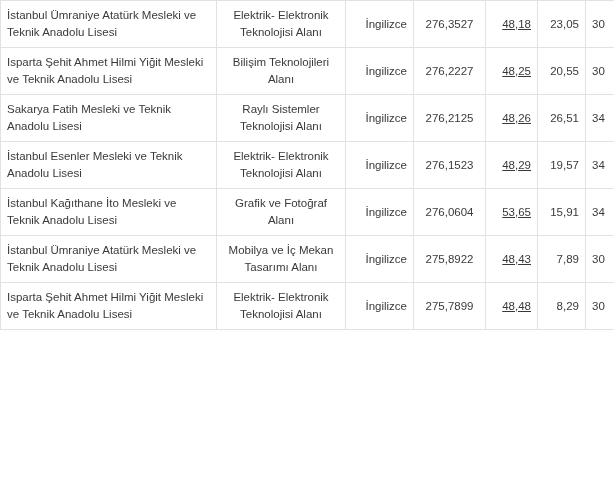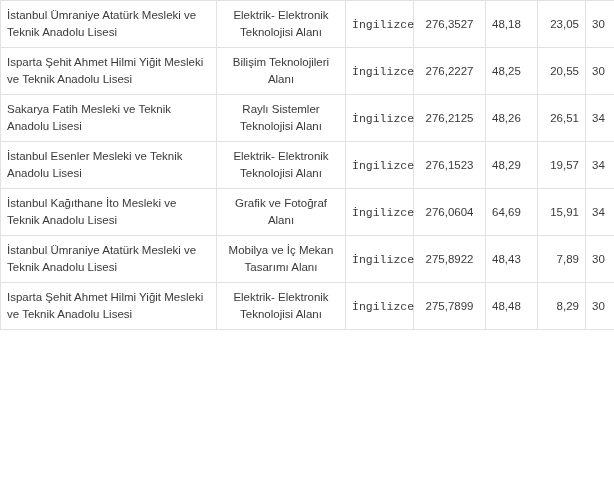--- a/index.html
+++ b/index.html
@@ -39,9 +39,8 @@
     width: 129px;
   }
   td.lang {
-    text-align: center;
+    text-align: right;
     width: 68px;
-    font-family: Liberation Mono, monospace;
   }
   td.score {
     text-align: center;

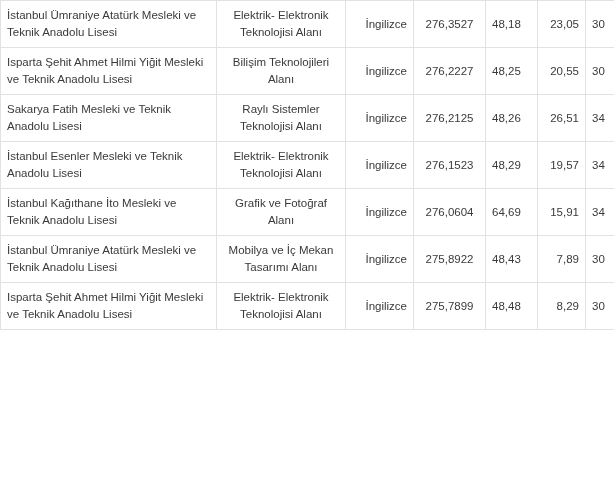--- a/index.html
+++ b/index.html
@@ -47,8 +47,9 @@
     width: 72px;
   }
   td.pct {
-    text-align: left;
+    text-align: right;
     width: 52px;
+    text-decoration: underline;
   }
   td.rank {
     text-align: right;

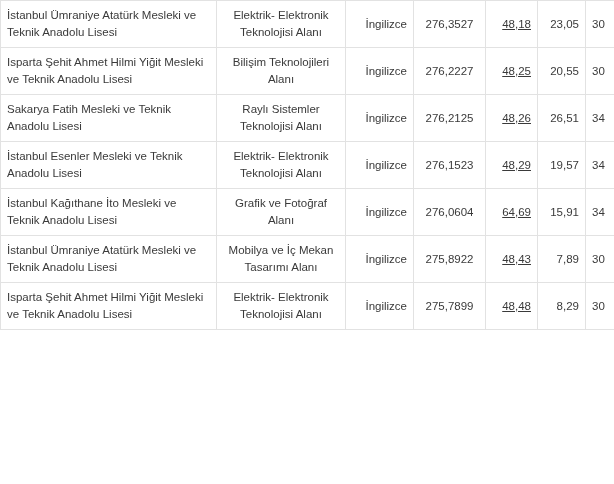--- a/index.html
+++ b/index.html
@@ -105,7 +105,7 @@
       <td class="field">Grafik ve Fotoğraf Alanı</td>
       <td class="lang">İngilizce</td>
       <td class="score">276,0604</td>
-      <td class="pct">64,69</td>
+      <td class="pct">53,65</td>
       <td class="rank">15,91</td>
       <td class="quota">34</td>
     </tr>

